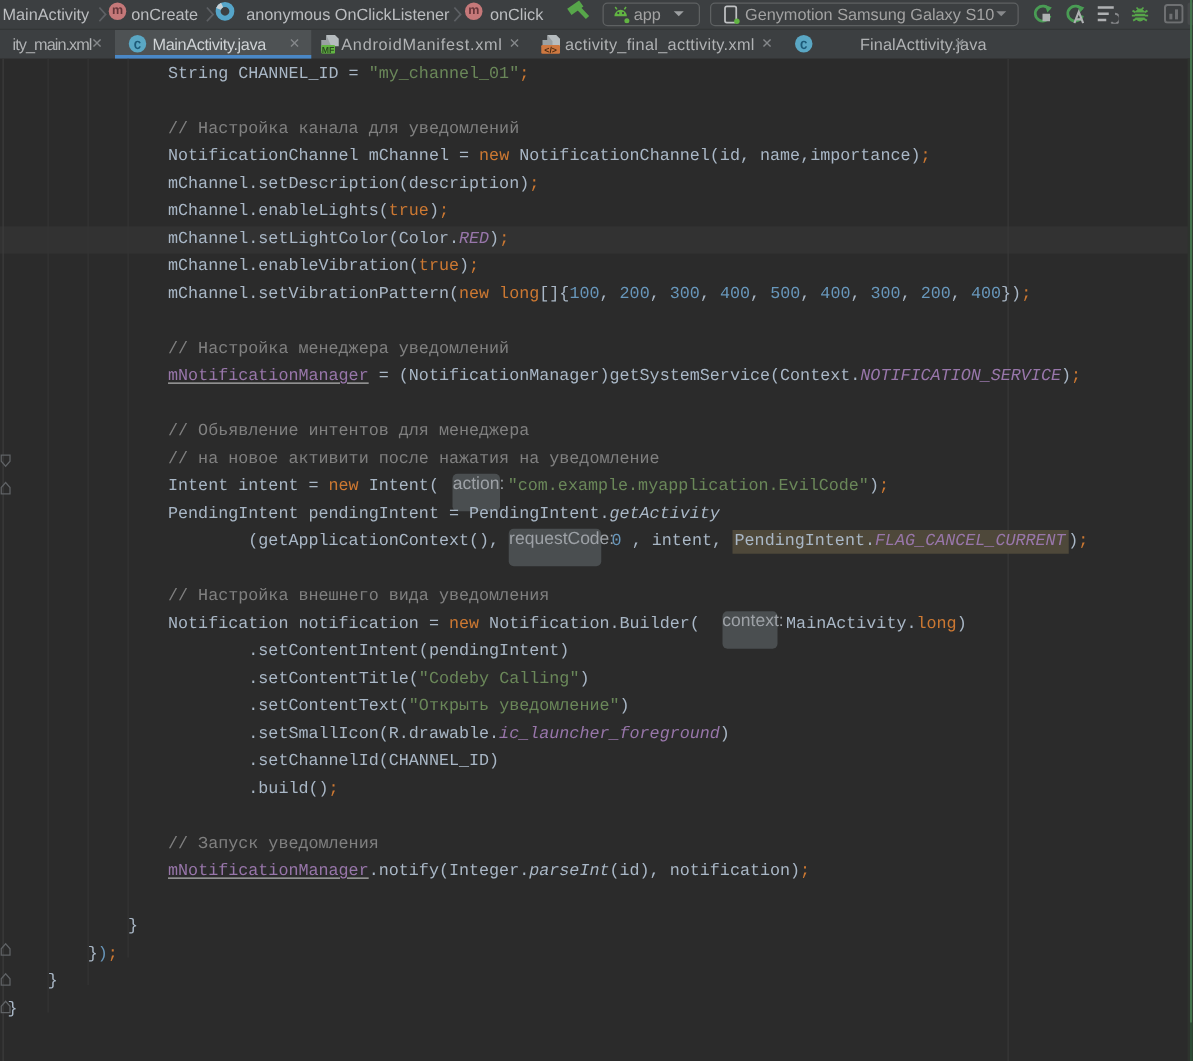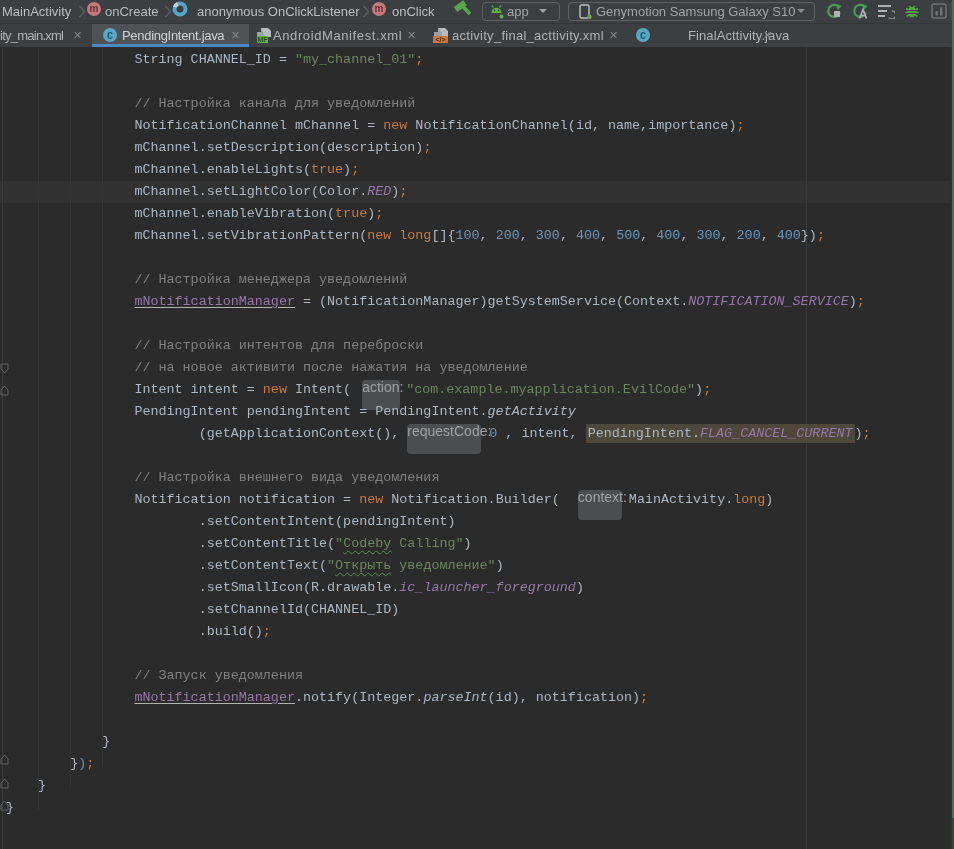--- a/index.html
+++ b/index.html
@@ -123,7 +123,7 @@
   <div id="tabbar">
     <div id="seltab"></div>
     <div id="selunder"></div>
-    <span class="tab" style="left:0px;letter-spacing:-0.75px;">ity_main.xml</span>
+    <span class="tab" style="left:10px;letter-spacing:-0.75px;">ity_main.xml</span>
     <span class="tabx" style="left:73px;">✕</span>
     <svg style="position:absolute;left:102px;top:3px;" width="16" height="16">
       <circle cx="8" cy="8" r="7" fill="#5aa7c4"></circle>

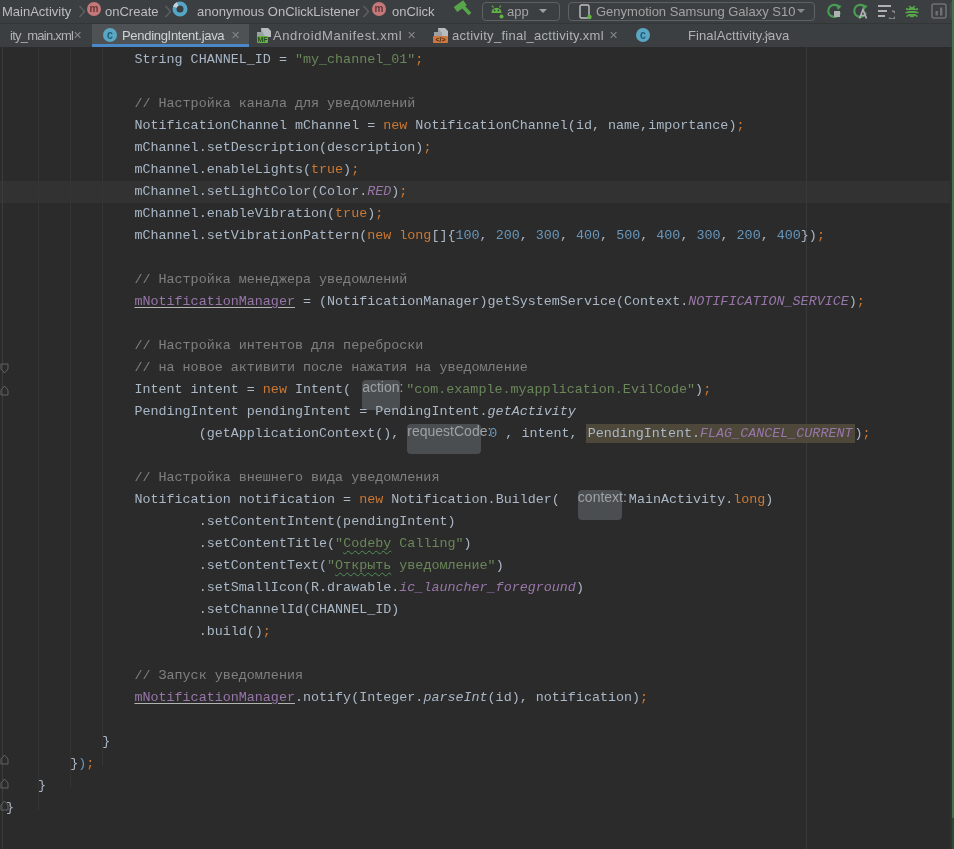--- a/index.html
+++ b/index.html
@@ -129,7 +129,7 @@
       <circle cx="8" cy="8" r="7" fill="#5aa7c4"></circle>
       <text x="8" y="12" fill="#1d5a78" font-size="10" font-weight="bold" font-family="Liberation Mono" text-anchor="middle">C</text>
     </svg>
-    <span class="tab" style="left:122px;color:#ced2d5;letter-spacing:-0.3px;">PendingIntent.java</span>
+    <span class="tab" style="left:122px;color:#ced2d5;letter-spacing:-0.3px;">MainActivity.java</span>
     <span class="tabx" style="left:231px;">✕</span>
     <svg style="position:absolute;left:256px;top:3px;" width="16" height="16">
       <path d="M5 1 h7 l3 3 v6 h-10 z" fill="#b6bcbf"></path>

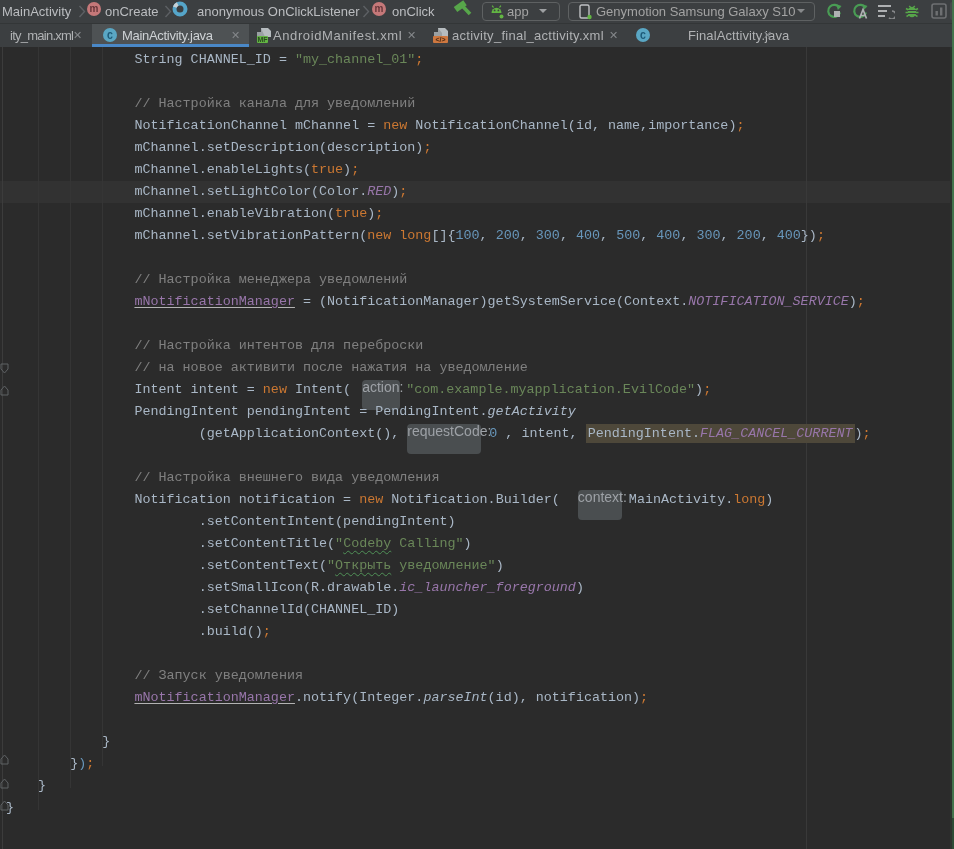--- a/index.html
+++ b/index.html
@@ -187,7 +187,7 @@
 <div class="ln"><span class="cm">                // Настройка менеджера уведомлений</span></div>
 <div class="ln">                <span class="fld re">mNotificationManager</span> = (NotificationManager)getSystemService(Context.<span class="fld it">NOTIFICATION_SERVICE</span>)<span class="sc">;</span></div>
 <div class="ln"> </div>
-<div class="ln"><span class="cm">                // Настройка интентов для переброски</span></div>
+<div class="ln"><span class="cm">                // Обьявление интентов для менеджера</span></div>
 <div class="ln"><span class="cm">                // на новое активити после нажатия на уведомление</span></div>
 <div class="ln">                Intent intent = <span class="kw">new</span> Intent(<span class="chip" style="width:38px;margin-left:11px;margin-right:6px;">action:</span><span class="str">"com.example.myapplication.EvilCode"</span>)<span class="sc">;</span></div>
 <div class="ln">                PendingIntent pendingIntent = PendingIntent.<span class="it">getActivity</span></div>

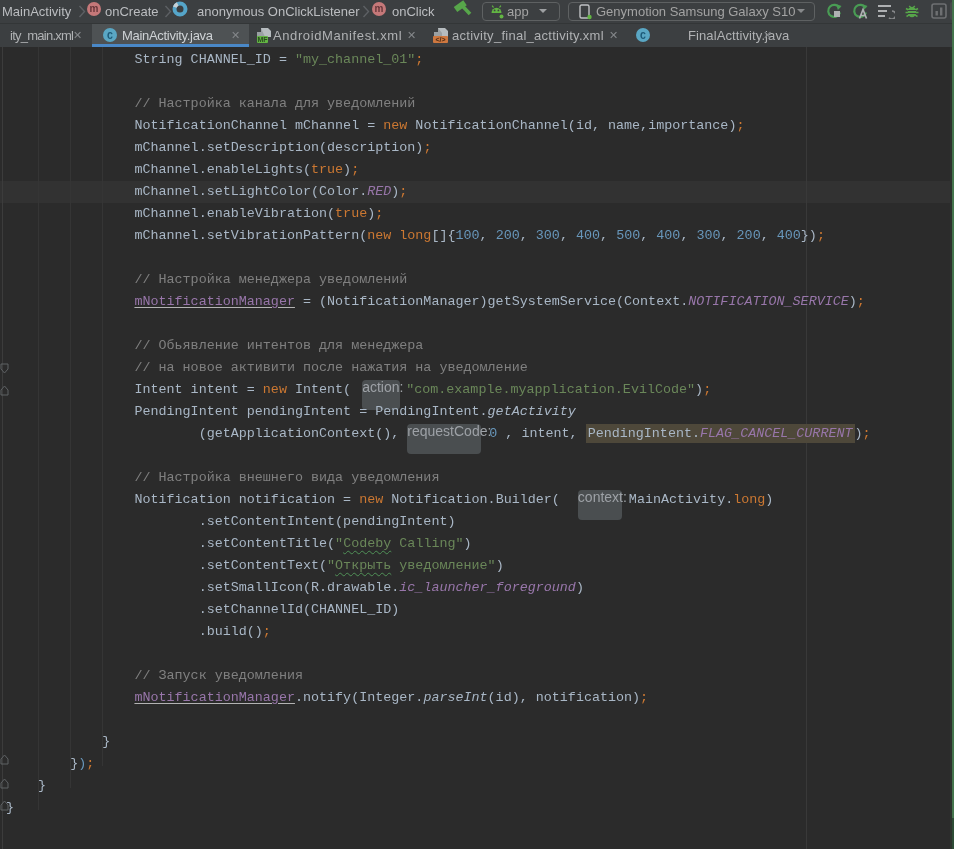--- a/index.html
+++ b/index.html
@@ -37,7 +37,7 @@
   .chip{display:inline-block;background:#4a4e50;color:#9da1a6;font-family:"Liberation Sans",sans-serif;
         font-size:14px;border-radius:4px;text-align:center;height:30px;line-height:15px;vertical-align:1px;}
   .hlbox{background:#4e483a;padding:2px 2px;}
-  .wav{text-decoration:underline;text-decoration-style:wavy;text-decoration-color:#509157;text-underline-offset:3px;text-decoration-thickness:1px;}
+  .wav{text-decoration-style:wavy;text-decoration-color:#509157;text-underline-offset:3px;text-decoration-thickness:1px;}
   .blu{color:#6896ba;}
 </style></head>
 <body>

